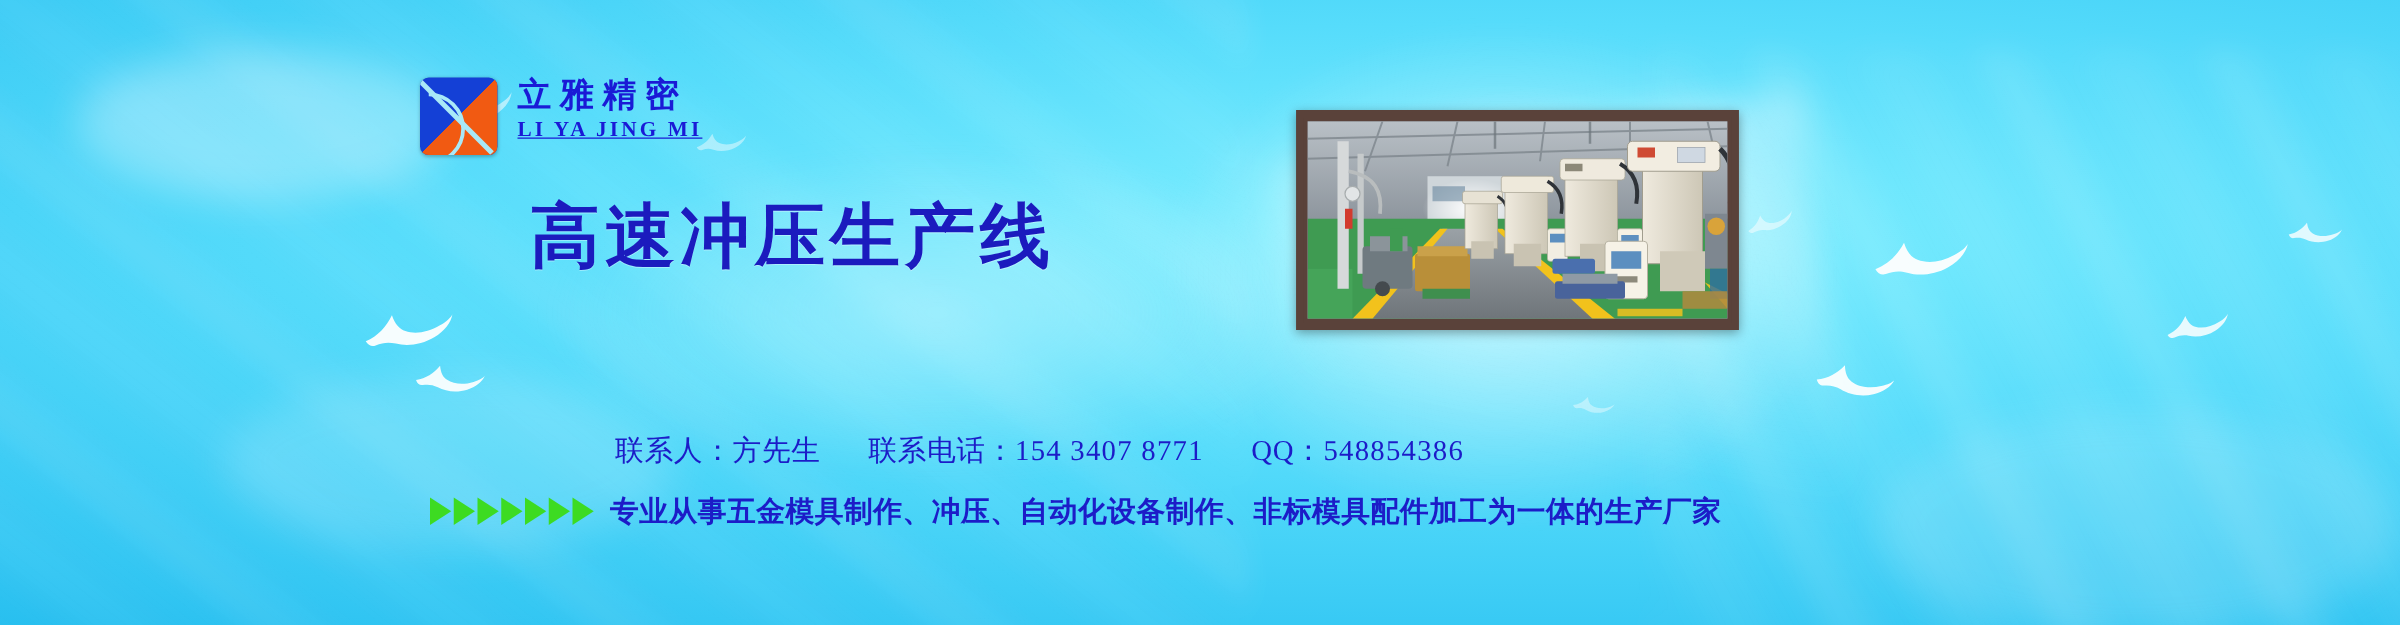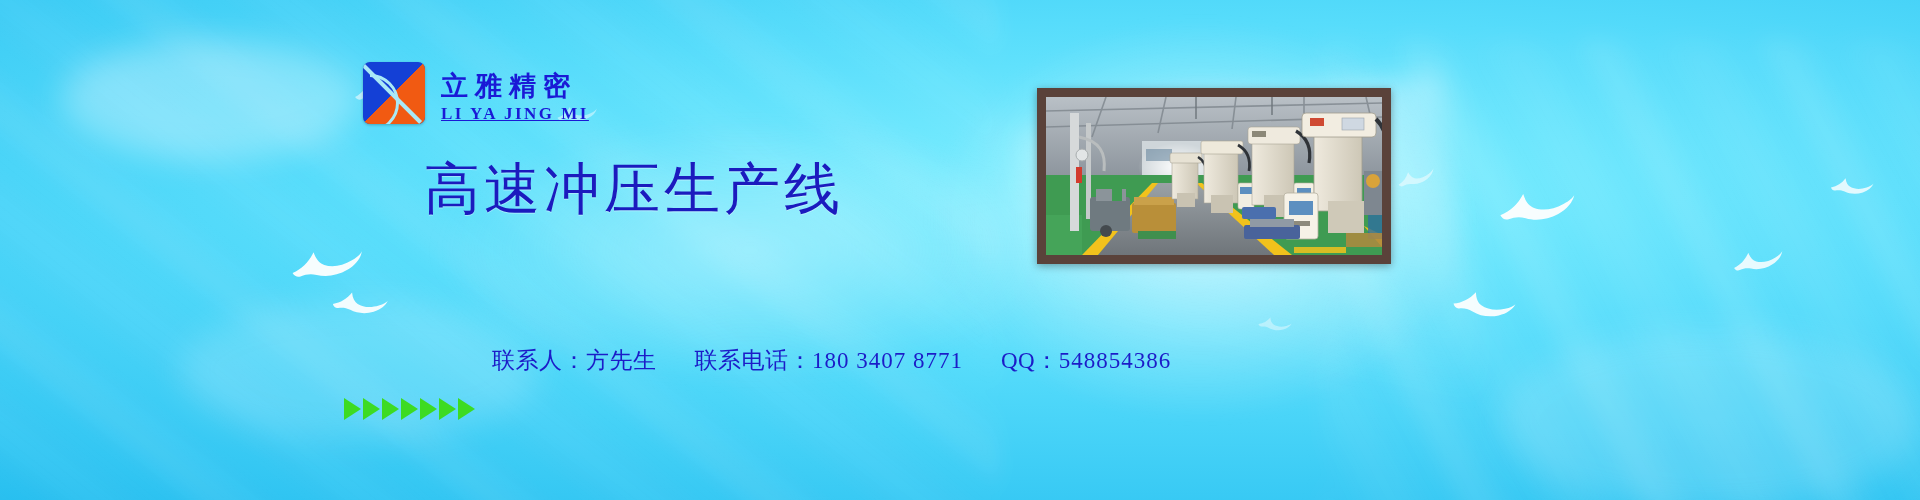--- a/index.html
+++ b/index.html
@@ -66,7 +66,7 @@
   .bird{position:absolute;fill:#ffffff;opacity:.92;}
 
   
-  .logo-wrap{position:absolute;left:336px;top:62px;display:flex;align-items:flex-end;gap:16px;margin-left:27px;}
+  .logo-wrap{position:absolute;left:336px;top:62px;display:flex;align-items:flex-start;gap:16px;}
   .logo-mark{
     position:relative;width:62px;height:62px;border-radius:7px;overflow:hidden;
     background:#1440d6;

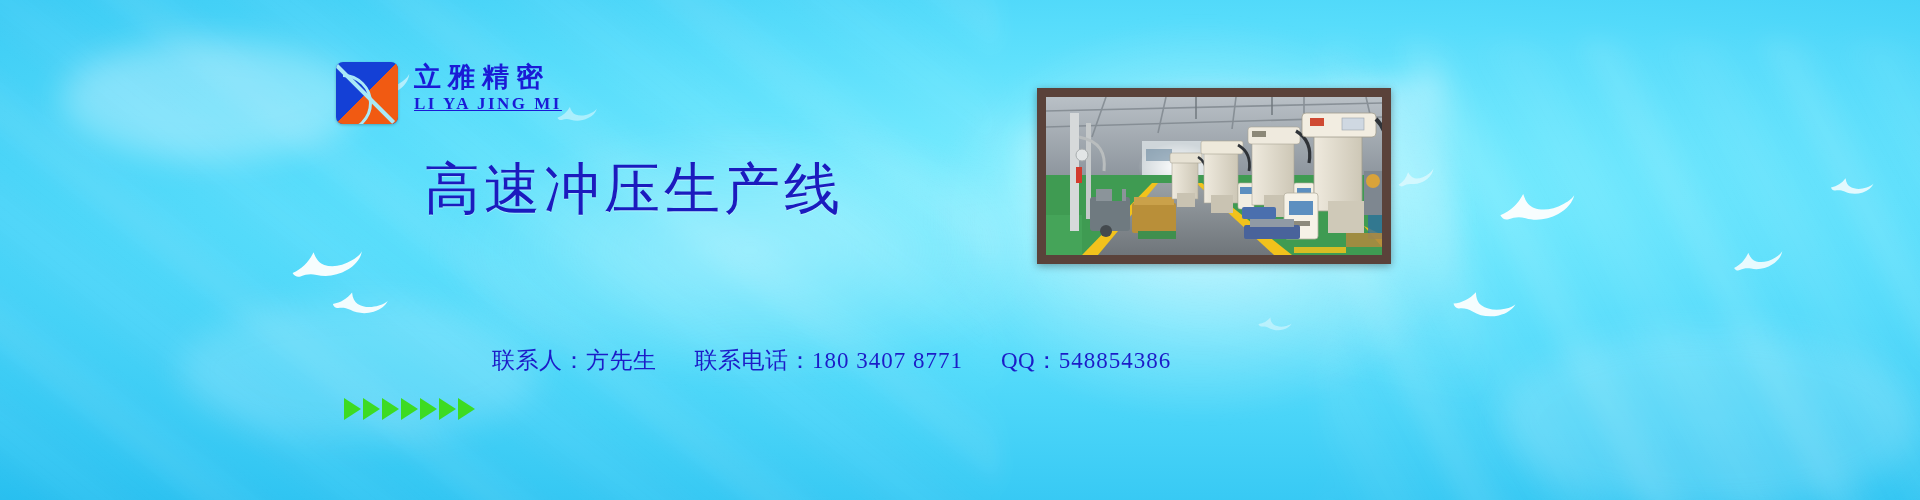--- a/index.html
+++ b/index.html
@@ -101,7 +101,7 @@
   .headline{
     position:absolute;left:424px;top:152px;
     font-family:"DejaVu Sans","Liberation Sans",sans-serif;
-    font-size:56px;font-weight:400;color:#1b1bbe;letter-spacing:4px;
+    font-size:56px;font-weight:700;color:#1b1bbe;letter-spacing:4px;
     white-space:nowrap;
     text-shadow:0 1px 0 rgba(255,255,255,.35);
   }

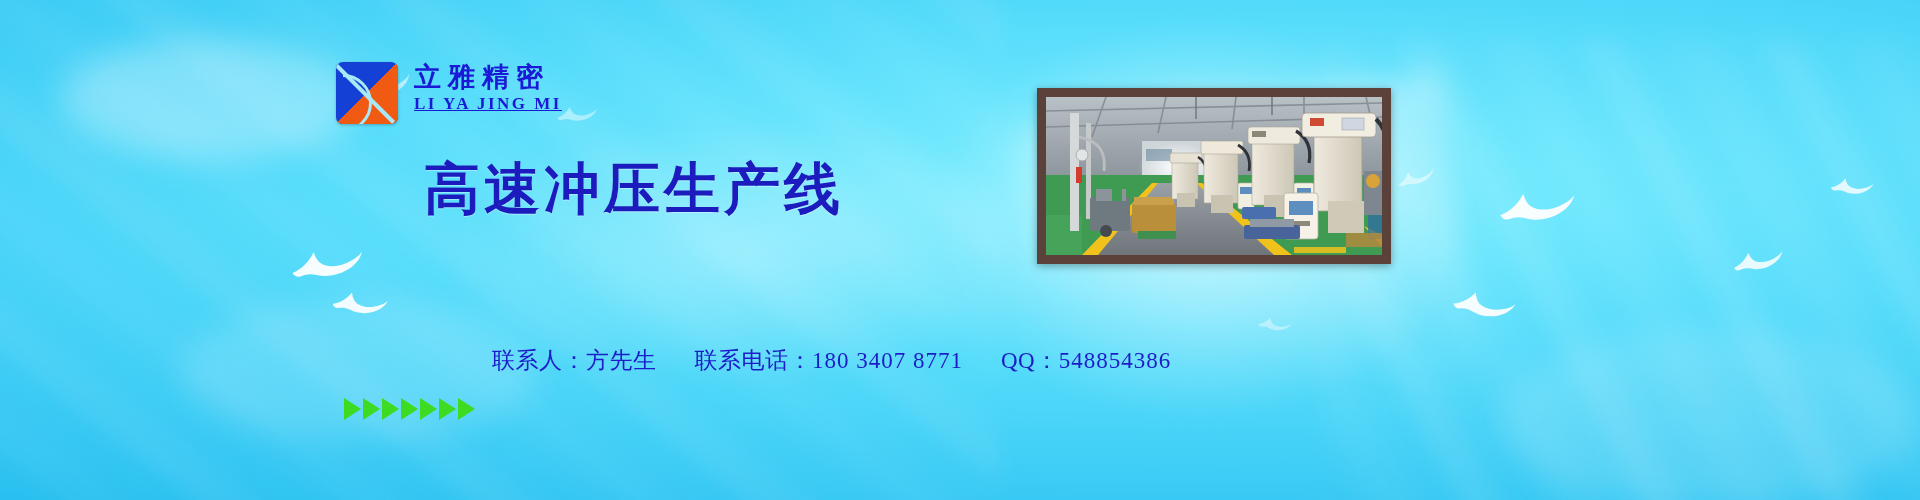--- a/index.html
+++ b/index.html
@@ -330,7 +330,7 @@
   </div>
 
   <div class="contact">
-    <span>联系人：</span><span>方先生</span><span class="gap"></span><span>联系电话：</span><span class="num">180 3407 8771</span><span class="gap"></span><span>QQ：</span><span class="num">548854386</span>
+    <span>联系人：</span><span>方先生</span><span class="gap"></span><span>联系电话：</span><span class="num">154 3407 8771</span><span class="gap"></span><span>QQ：</span><span class="num">548854386</span>
   </div>
 
   <div class="arrows" id="arrows">

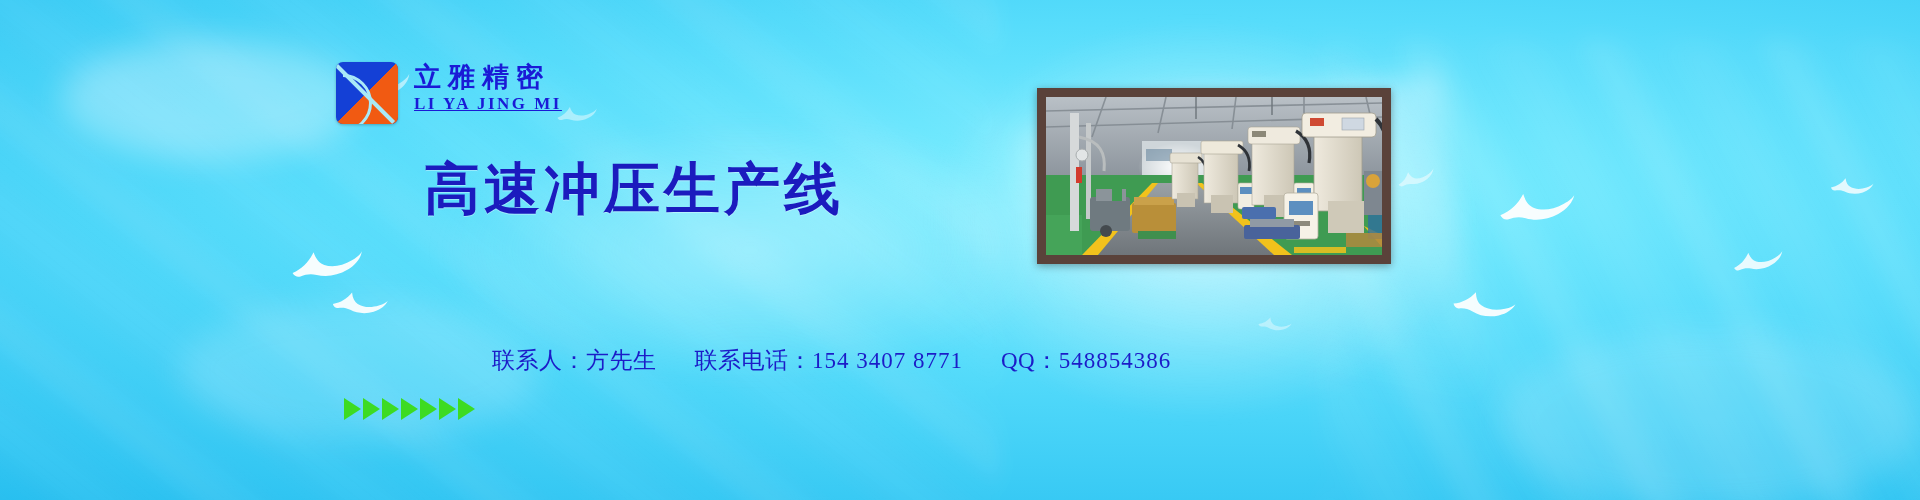--- a/index.html
+++ b/index.html
@@ -343,6 +343,7 @@
       <div class="arrow"></div>
     </div>
 
+  <div class="tagline">专业从事五金模具制作、冲压、自动化设备制作、非标模具配件加工为一体的生产厂家</div>
 
 </div>
 

